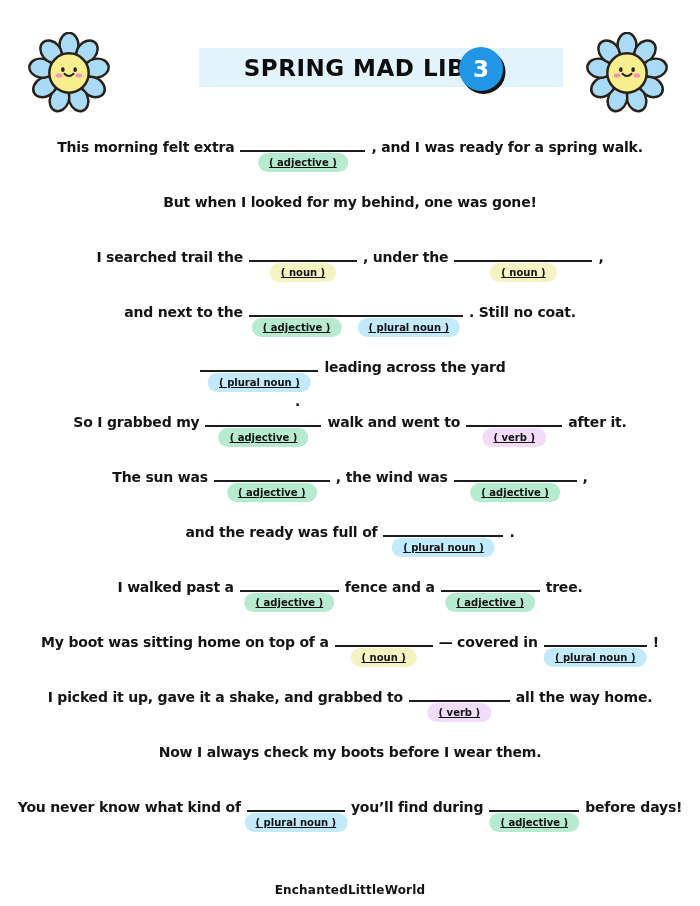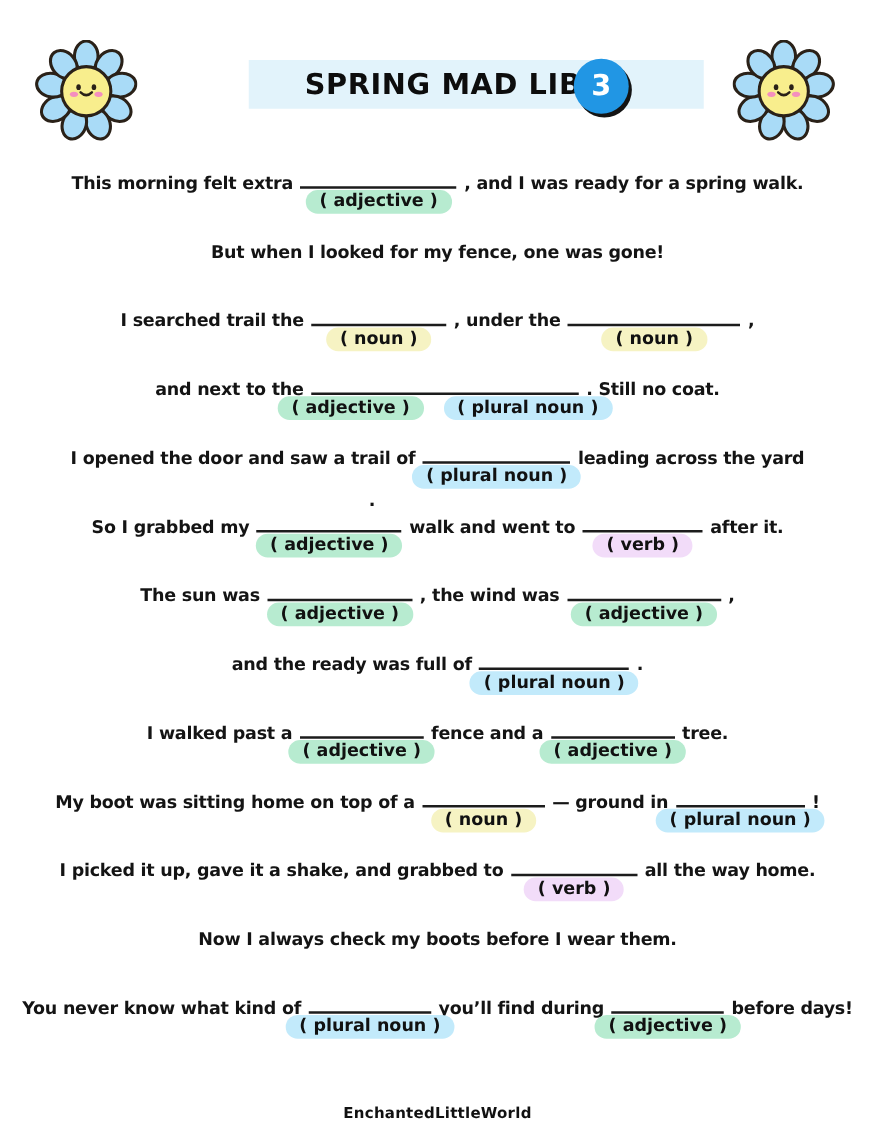--- a/index.html
+++ b/index.html
@@ -57,7 +57,7 @@
   }
   .pill{
     display:inline-block;border-radius:11px;padding:3px 11px;
-    font-size:14px;font-weight:bold;letter-spacing:0;color:#111;line-height:13px;
+    font-size:10px;font-weight:bold;letter-spacing:0;color:#111;line-height:13px;text-decoration:underline;
   }
   .below{
     position:absolute;left:50%;top:34px;transform:translateX(-55px);

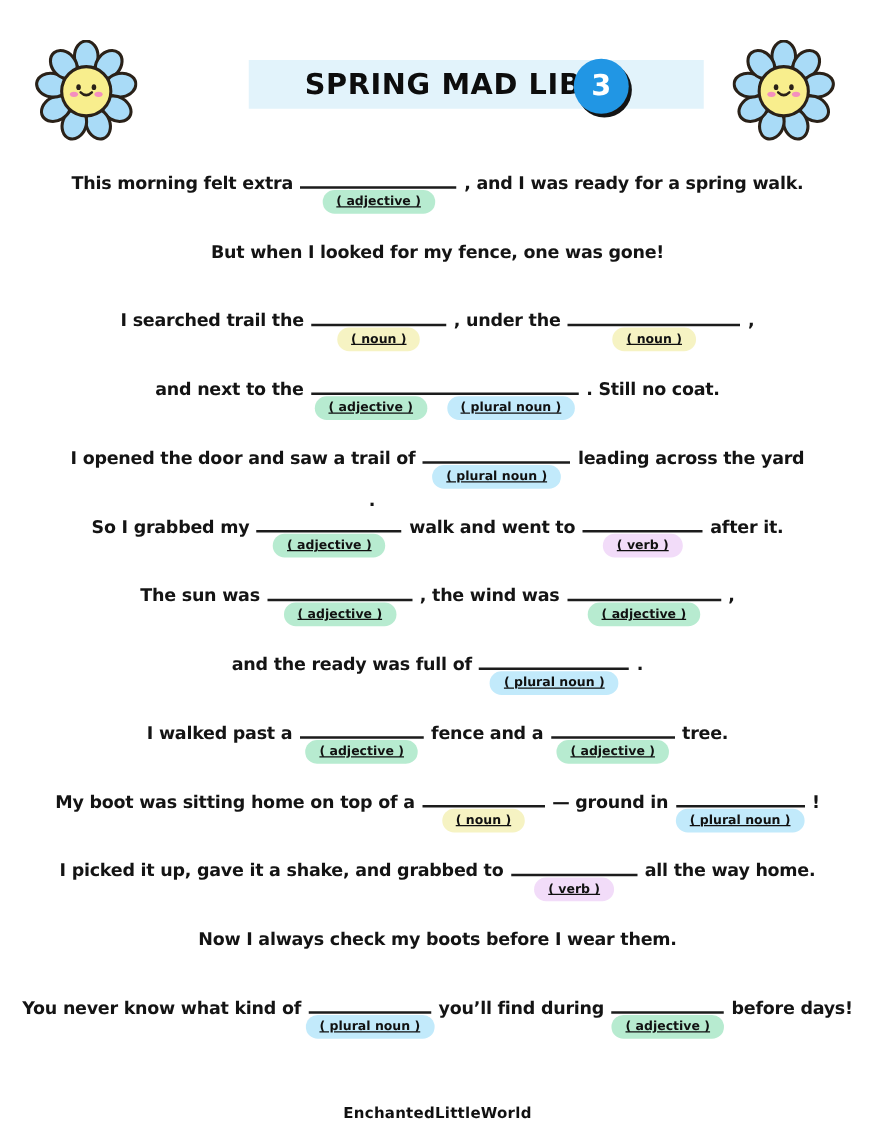--- a/index.html
+++ b/index.html
@@ -118,7 +118,7 @@
       <div class="row"><span class="seg">This morning felt extra</span><span class="blank" style="width: 125px;"><span class="pills">
             <span class="pill" style="background: rgb(183, 235, 208);">( adjective )</span>
           </span></span><span class="seg">, and I was ready for a spring walk.</span></div>
-      <div class="row"><span class="seg">But when I looked for my fence, one was gone!</span></div>
+      <div class="row"><span class="seg">But when I looked for my behind, one was gone!</span></div>
       <div class="row"><span class="seg">I searched trail the</span><span class="blank" style="width: 108px;"><span class="pills">
             <span class="pill" style="background: rgb(246, 243, 195);">( noun )</span>
           </span></span><span class="seg">, under the</span><span class="blank" style="width: 138px;"><span class="pills">

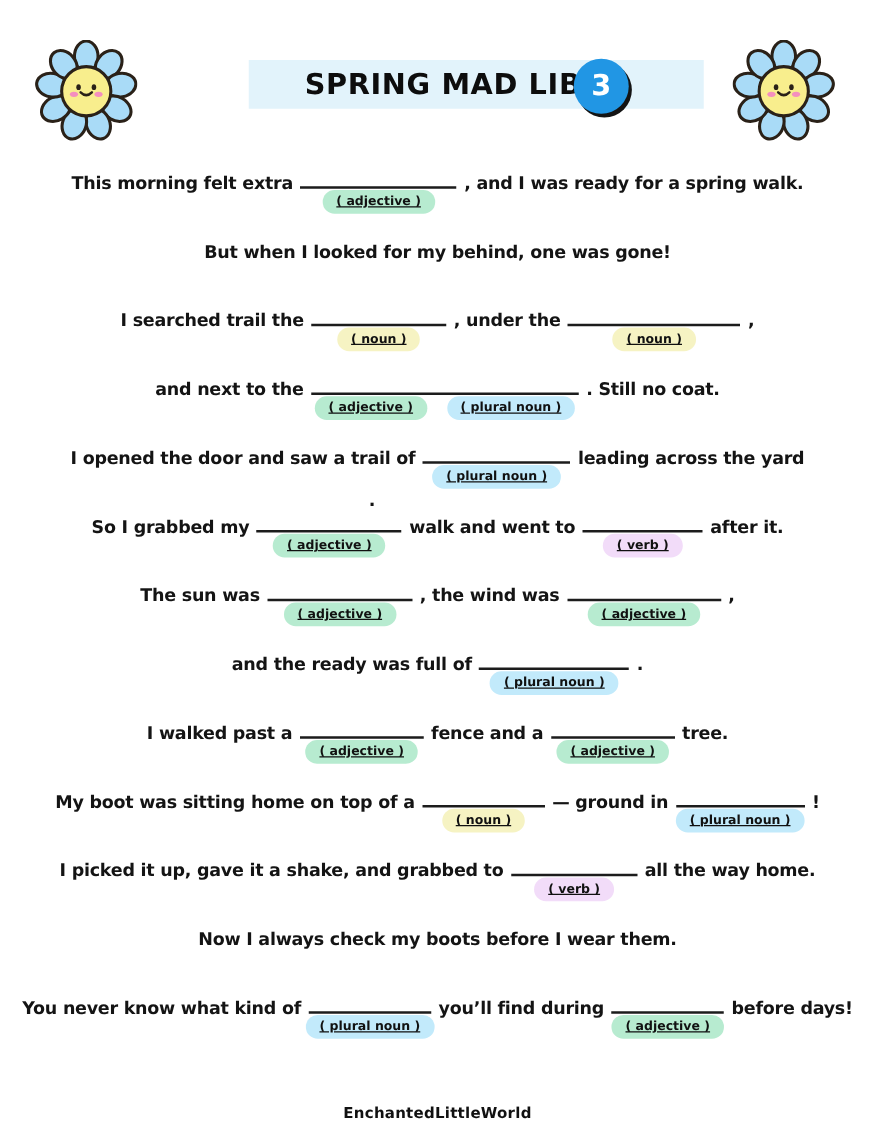--- a/index.html
+++ b/index.html
@@ -128,7 +128,7 @@
             <span class="pill" style="background: rgb(183, 235, 208);">( adjective )</span>
             <span class="pill" style="background: rgb(194, 234, 251);">( plural noun )</span>
           </span></span><span class="seg">. Still no coat.</span></div>
-      <div class="row"><span class="seg">I opened the door and saw a trail of</span><span class="blank" style="width: 118px;"><span class="pills">
+      <div class="row"><span class="blank" style="width: 118px;"><span class="pills">
             <span class="pill" style="background: rgb(194, 234, 251);">( plural noun )</span>
           </span></span><span class="seg">leading across the yard</span><span class="below">.</span></div>
       <div class="row"><span class="seg">So I grabbed my</span><span class="blank" style="width: 116px;"><span class="pills">

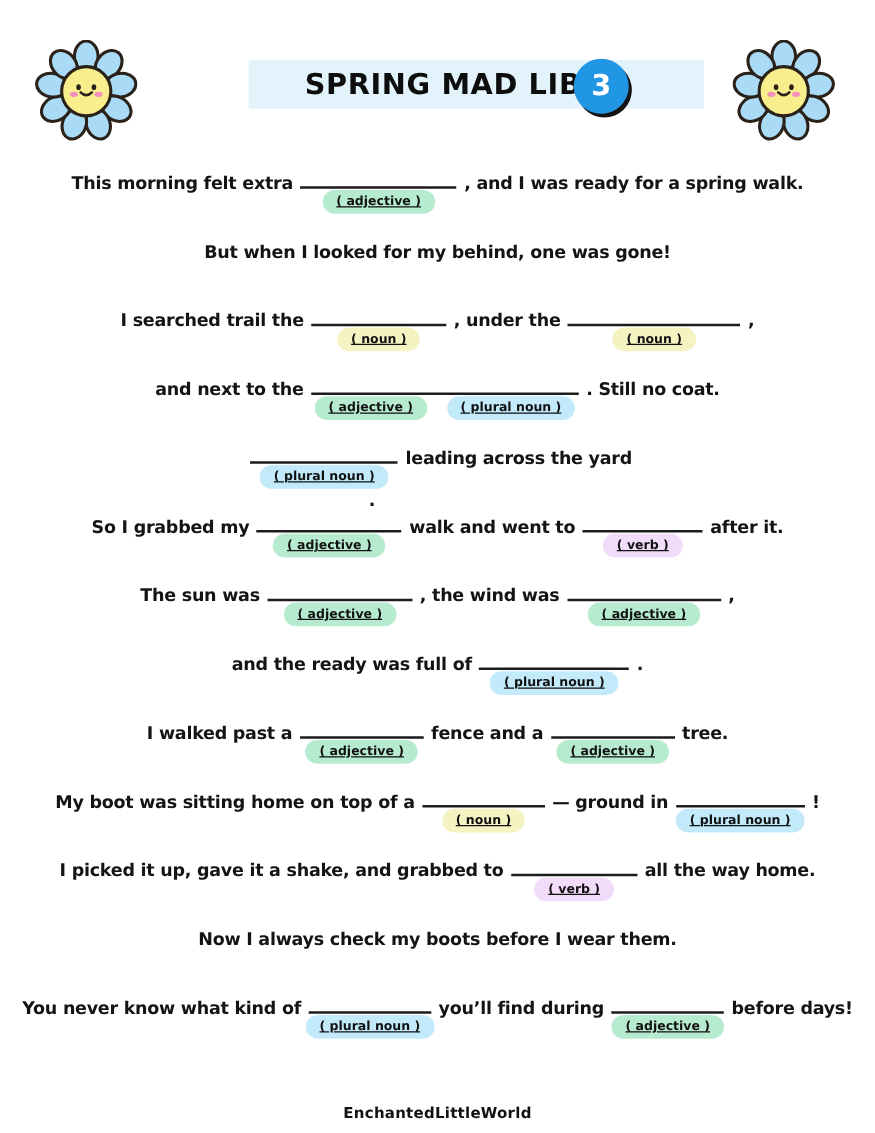--- a/index.html
+++ b/index.html
@@ -151,7 +151,7 @@
           </span></span><span class="seg">tree.</span></div>
       <div class="row"><span class="seg">My boot was sitting home on top of a</span><span class="blank" style="width: 98px;"><span class="pills">
             <span class="pill" style="background: rgb(246, 243, 195);">( noun )</span>
-          </span></span><span class="seg">— ground in</span><span class="blank" style="width: 103px;"><span class="pills">
+          </span></span><span class="seg">— covered in</span><span class="blank" style="width: 103px;"><span class="pills">
             <span class="pill" style="background: rgb(194, 234, 251);">( plural noun )</span>
           </span></span><span class="seg">!</span></div>
       <div class="row"><span class="seg">I picked it up, gave it a shake, and grabbed to</span><span class="blank" style="width: 101px;"><span class="pills">

